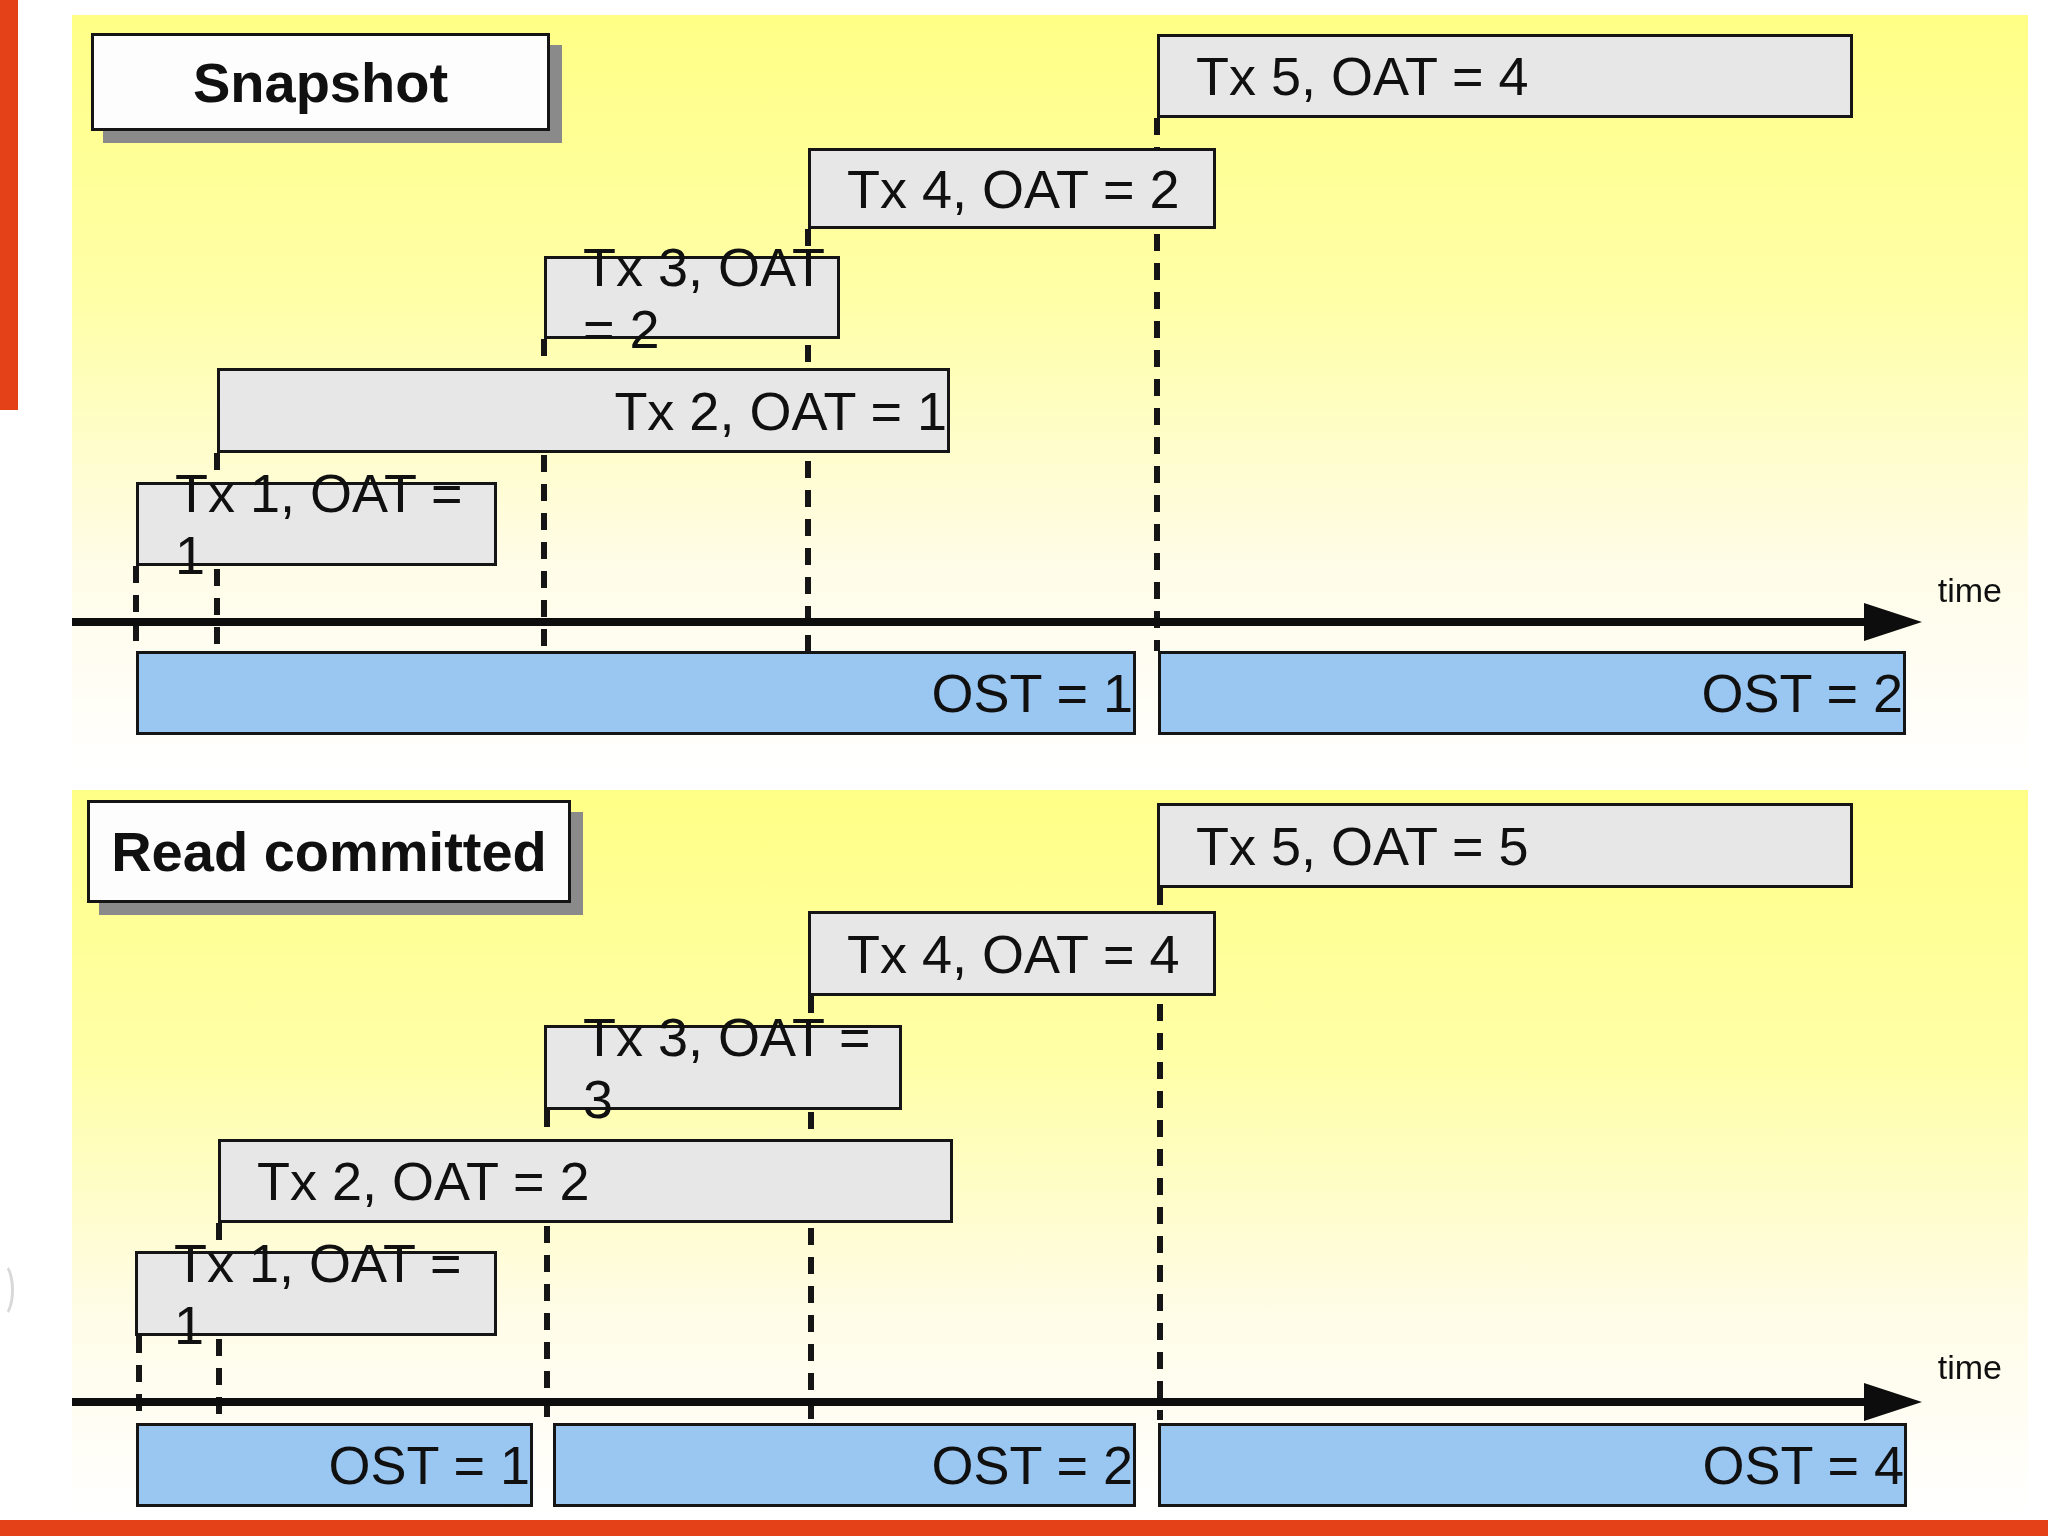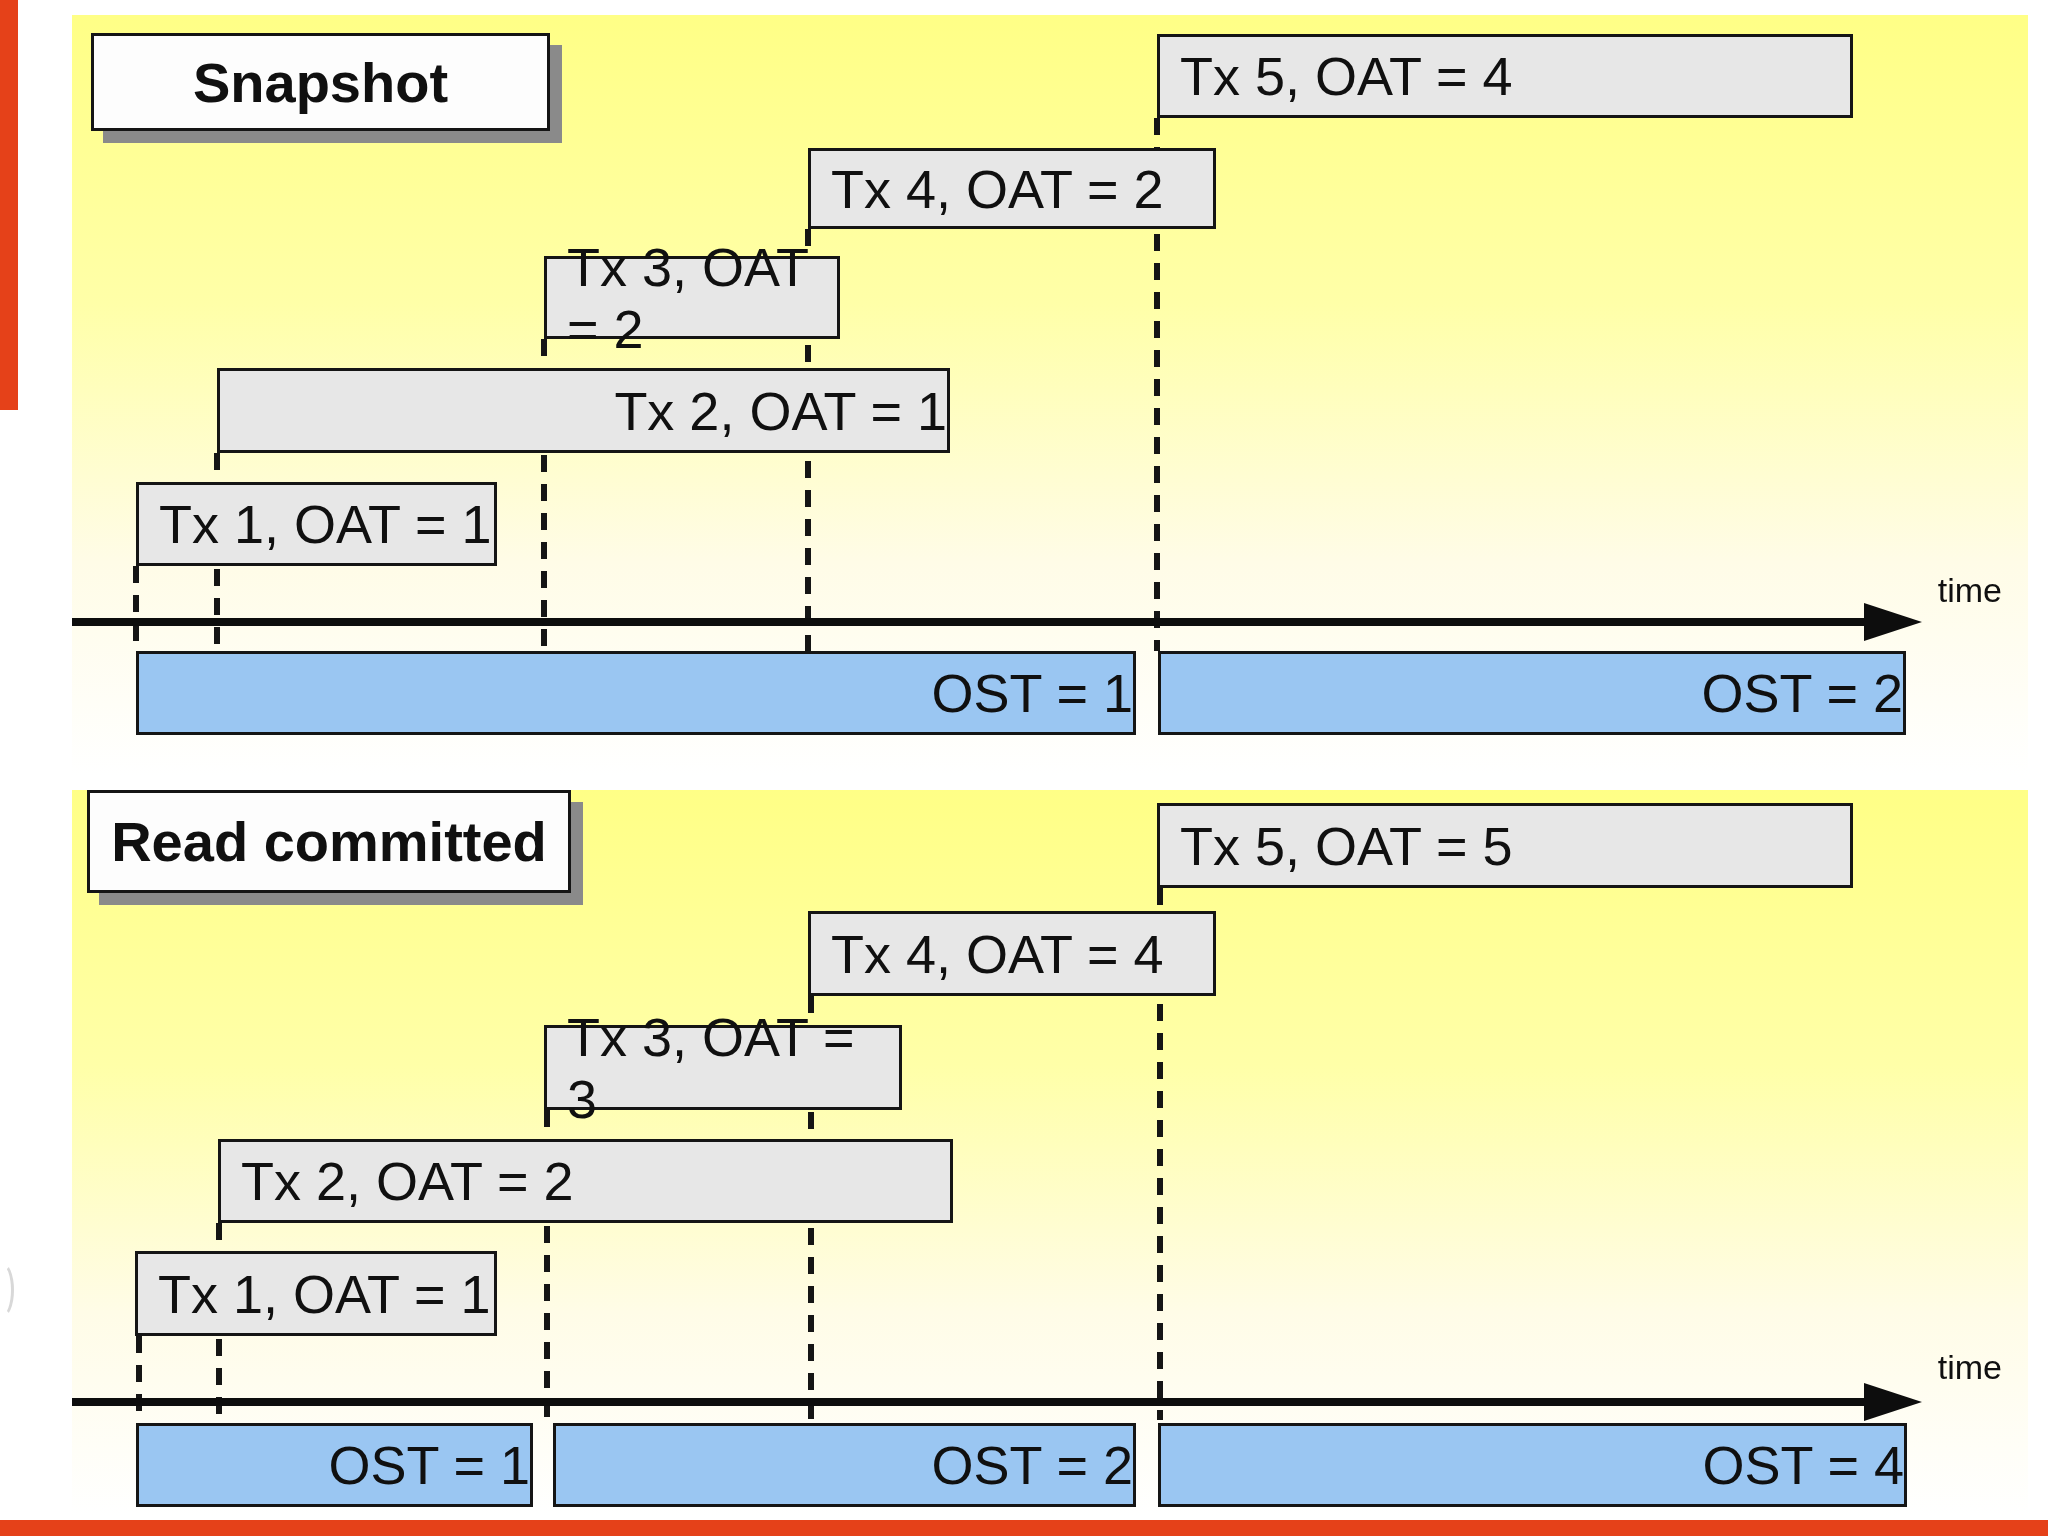--- a/index.html
+++ b/index.html
@@ -25,7 +25,7 @@
 
   
   .txbox{position:absolute;background:#e7e7e7;border:3px solid #151515;
-         display:flex;align-items:center;font-size:54px;padding-left:20px;box-sizing:border-box;}
+         display:flex;align-items:center;font-size:54px;padding-left:36px;box-sizing:border-box;}
 
   
   .dash{position:absolute;width:6px;

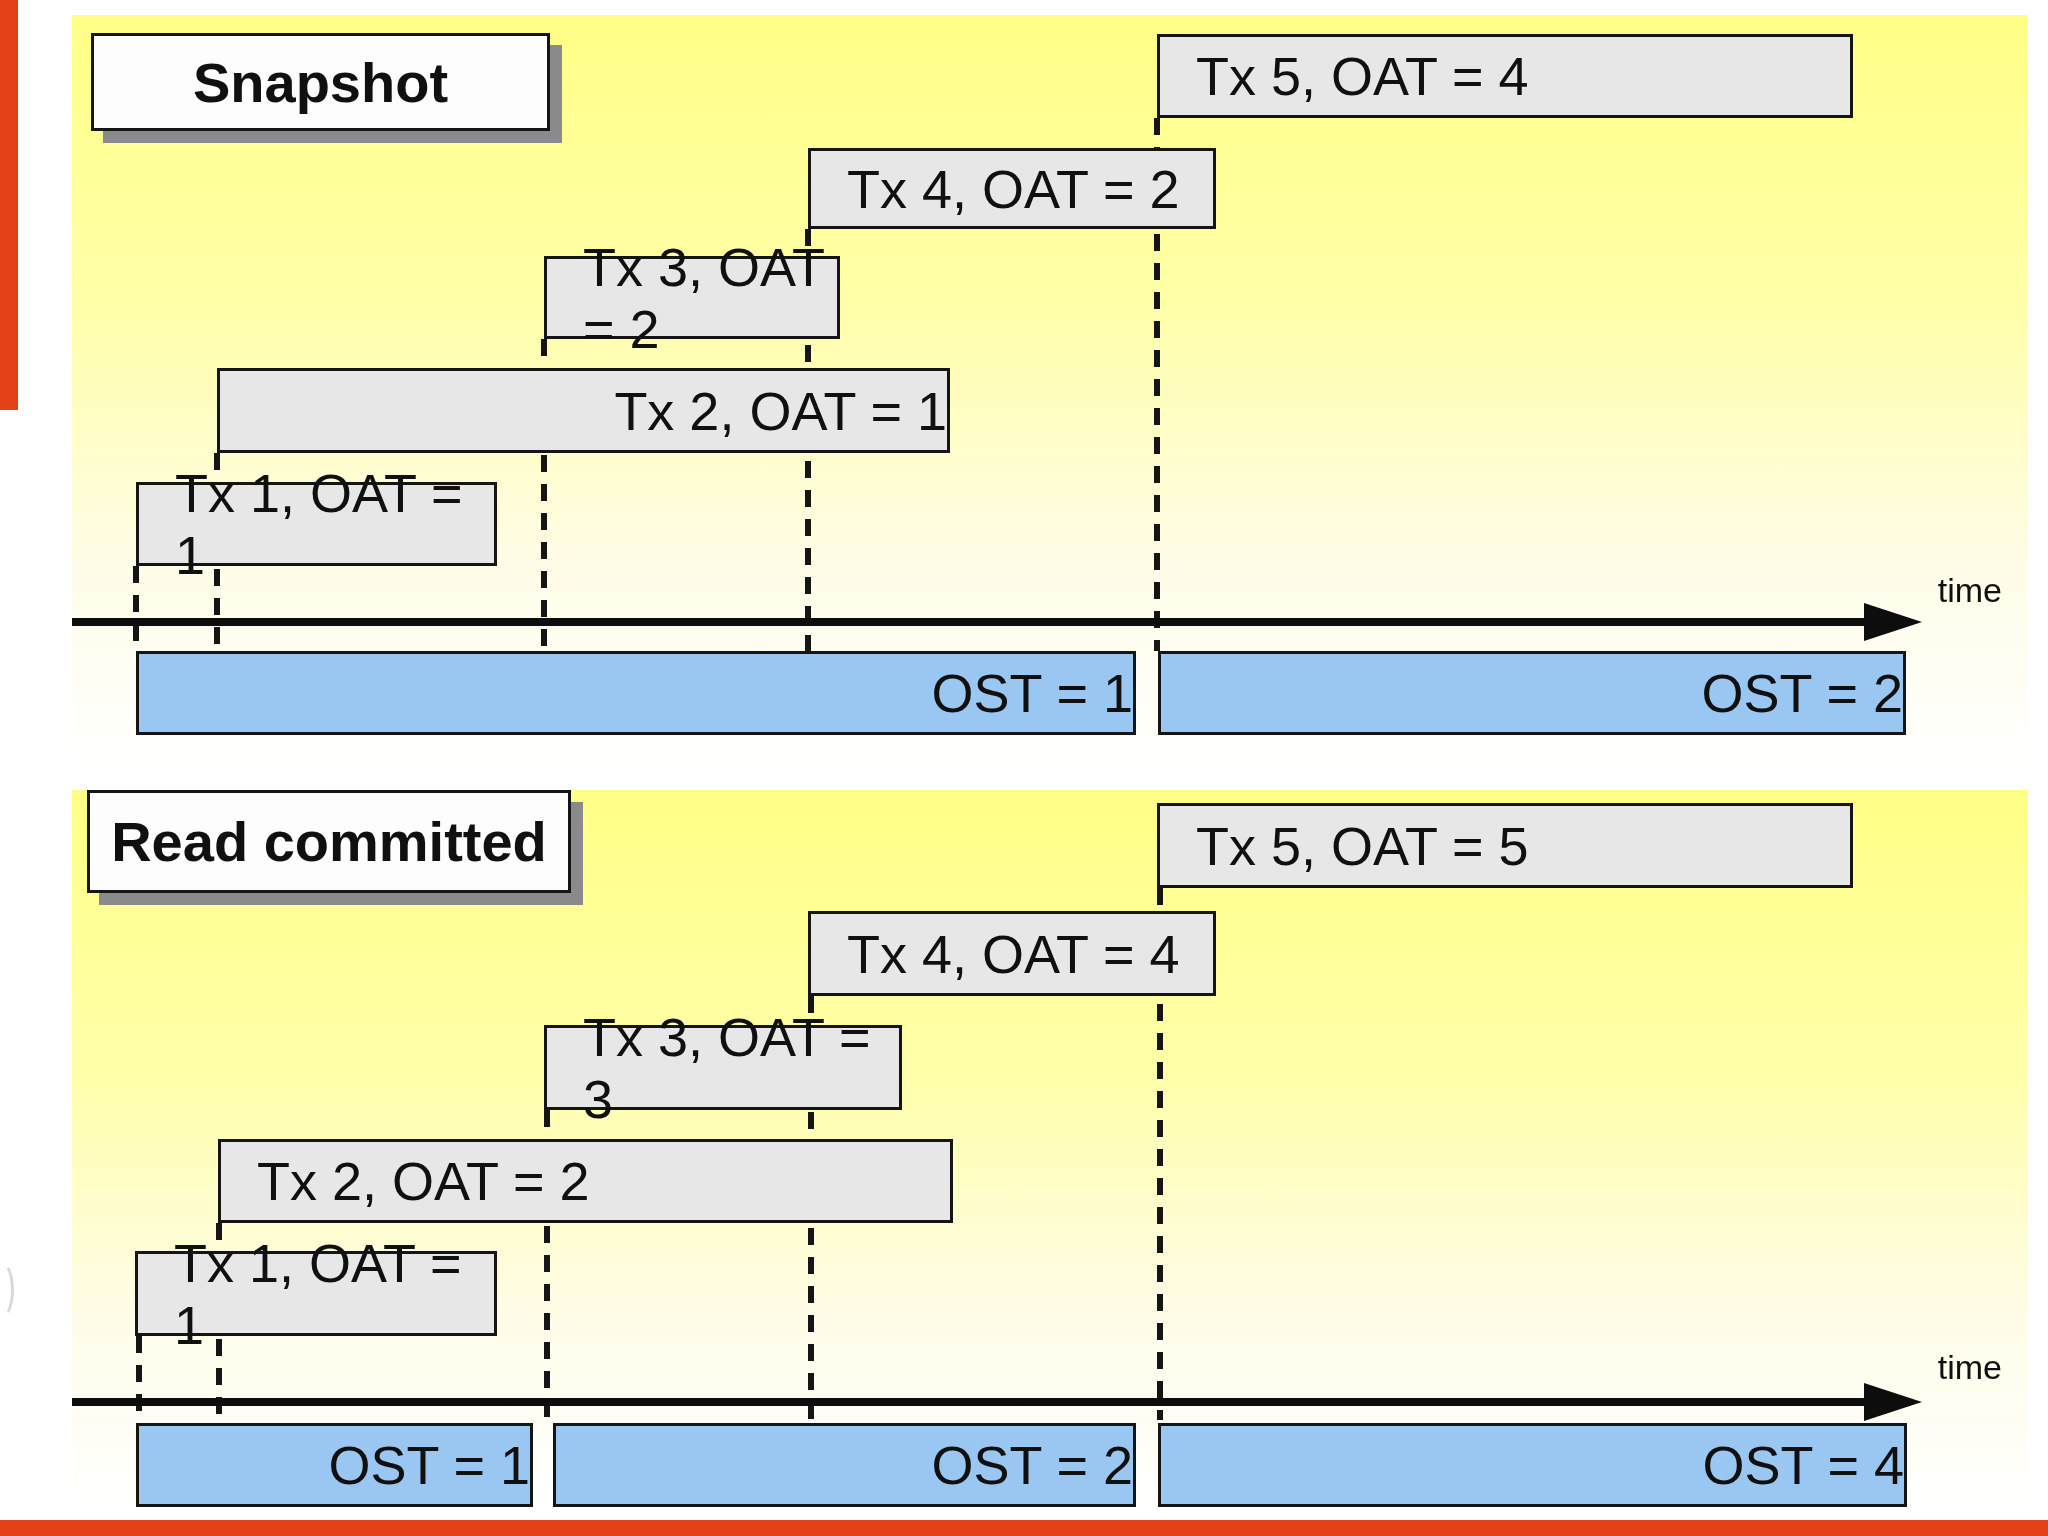--- a/index.html
+++ b/index.html
@@ -91,7 +91,7 @@
 
   <div class="panel bottom">
 
-    <div class="titlebox" style="left:15px;top:0;width:478px;height:97px;">
+    <div class="titlebox" style="left:15px;top:10px;width:478px;height:97px;">
       <span>Read committed</span>
     </div>
 

